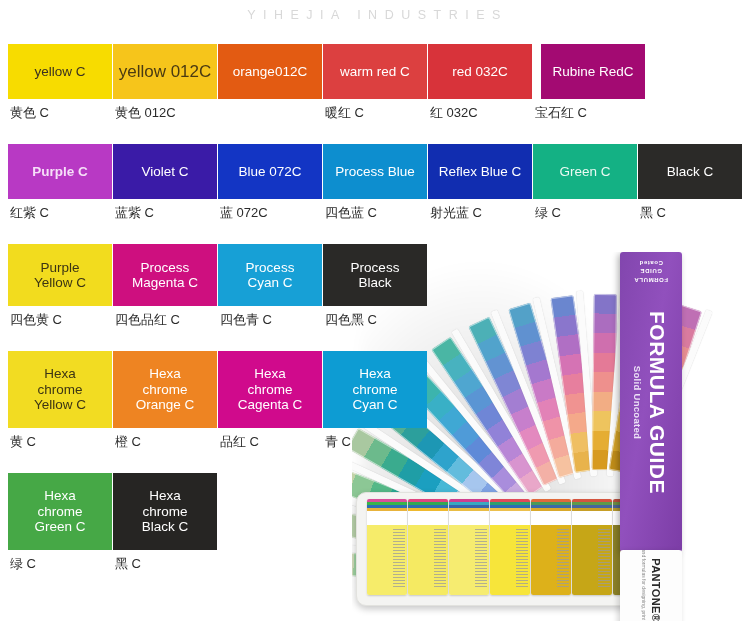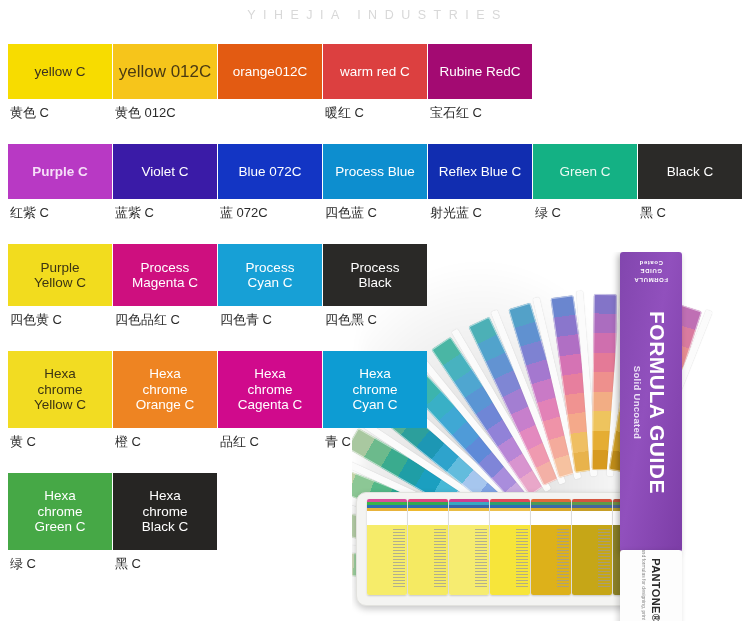--- a/index.html
+++ b/index.html
@@ -300,6 +300,12 @@
           <div class="cn">暖红 C</div>
         </div>
         <div class="cell" style="width: 104px; margin-right: 1px;">
+          <div class="chip" style="height: 55px; background: rgb(216, 51, 58); color: rgb(255, 255, 255); font-size: 13.5px;">
+            <span style="white-space: pre-line;">red 032C</span>
+          </div>
+          <div class="cn">红 032C</div>
+        </div>
+        <div class="cell" style="width: 104px; margin-right: 1px;">
           <div class="chip" style="height: 55px; background: rgb(163, 10, 114); color: rgb(255, 255, 255); font-size: 13.5px;">
             <span style="white-space: pre-line;">Rubine RedC</span>
           </div>

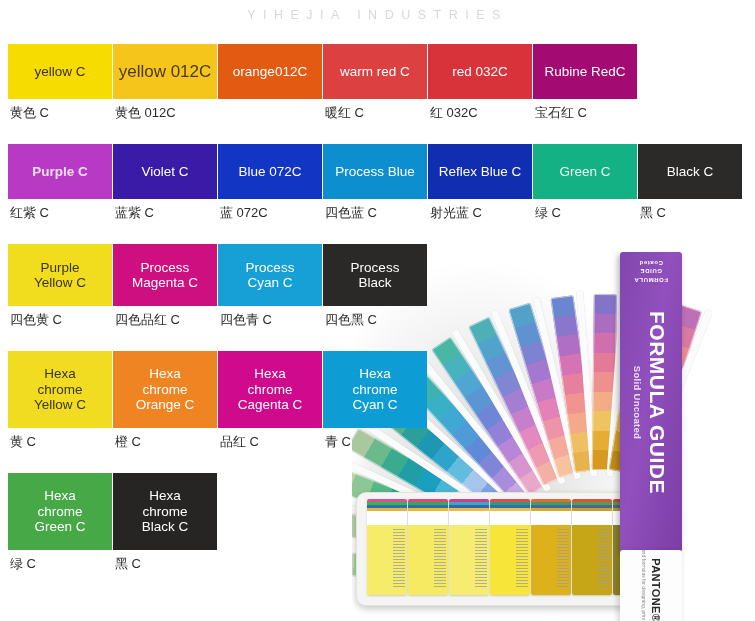--- a/index.html
+++ b/index.html
@@ -306,7 +306,7 @@
           <div class="cn">红 032C</div>
         </div>
         <div class="cell" style="width: 104px; margin-right: 1px;">
-          <div class="chip" style="height: 55px; background: rgb(163, 10, 114); color: rgb(255, 255, 255); font-size: 13.5px;">
+          <div class="chip" style="height: 55px; background: rgb(163, 10, 114); color: rgb(255, 255, 255); font-size: 13.5px; margin-left: 8px;">
             <span style="white-space: pre-line;">Rubine RedC</span>
           </div>
           <div class="cn">宝石红 C</div>

